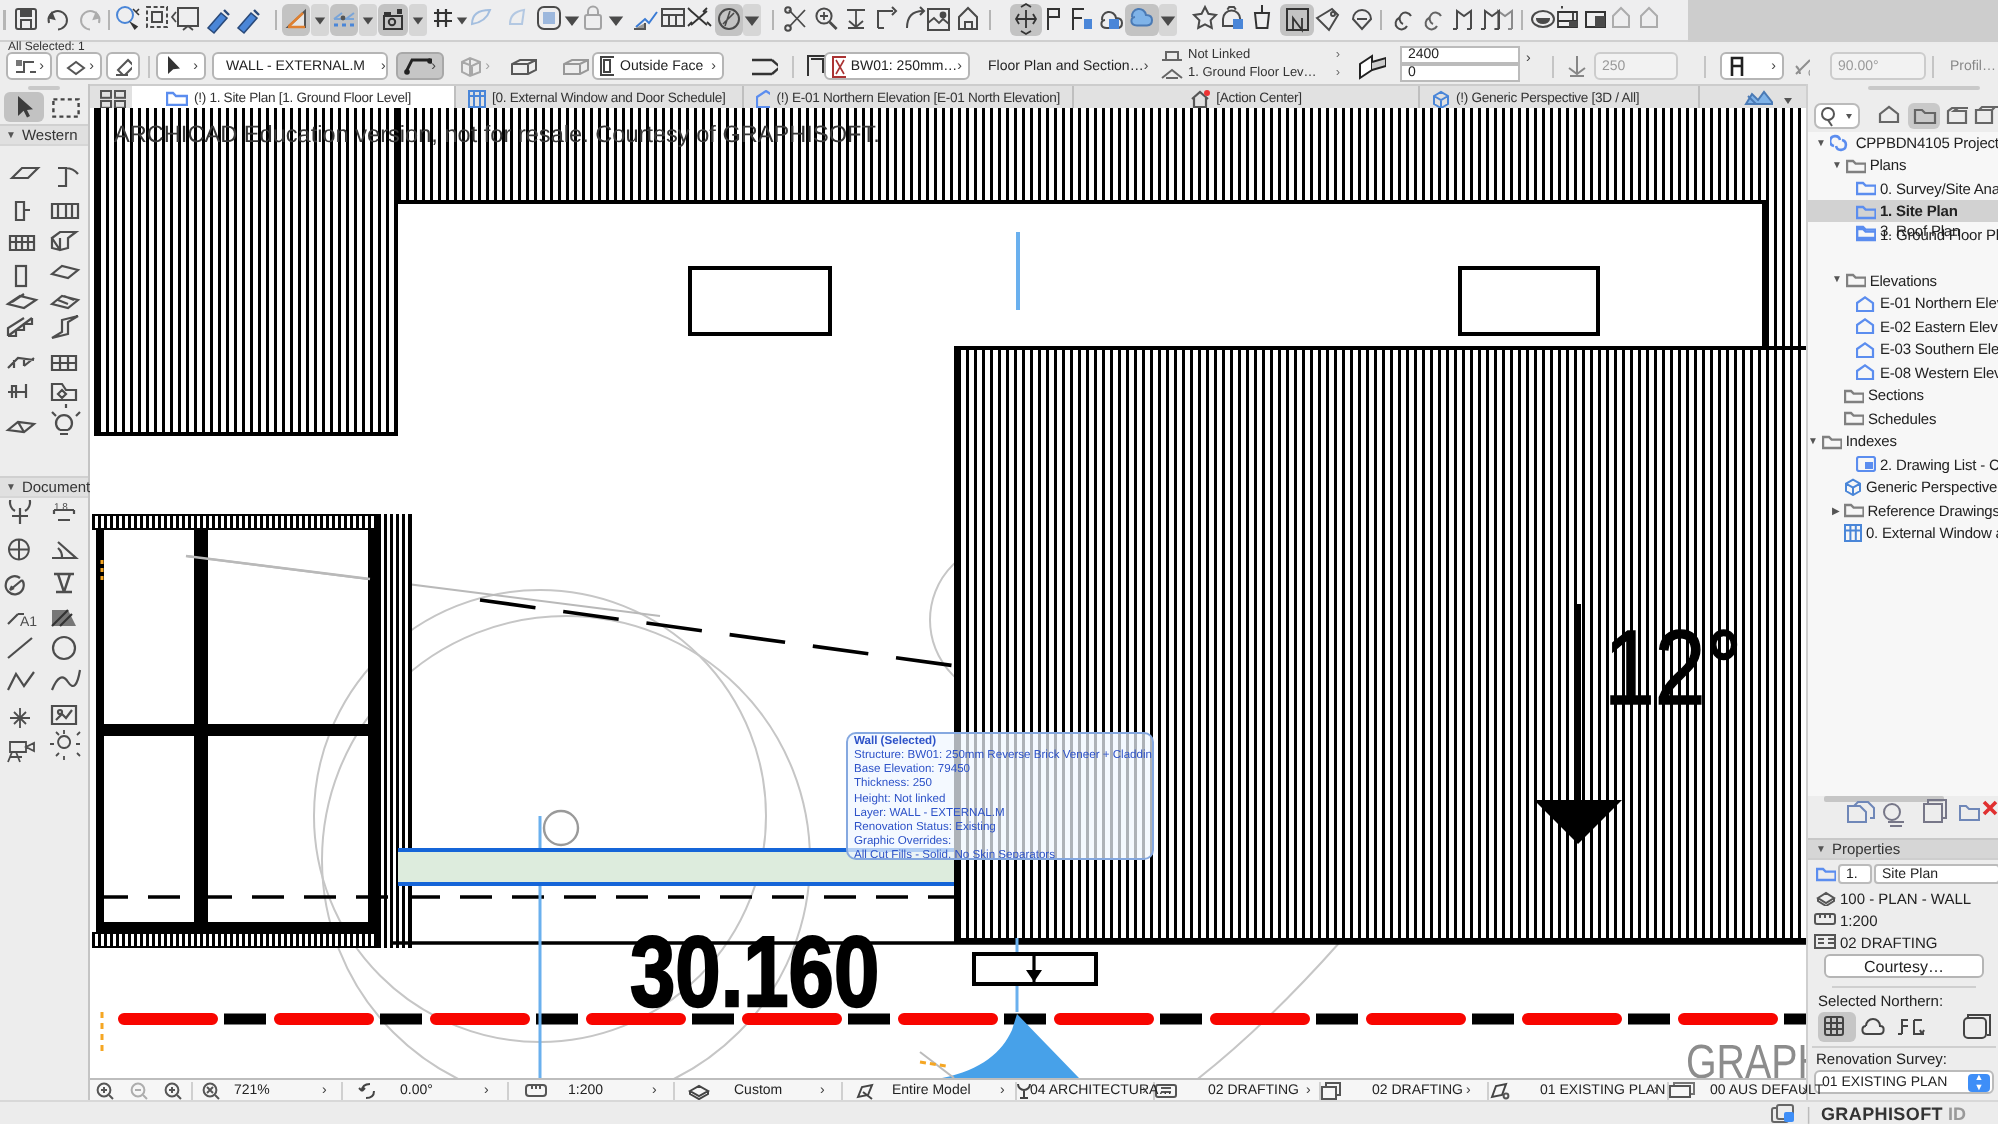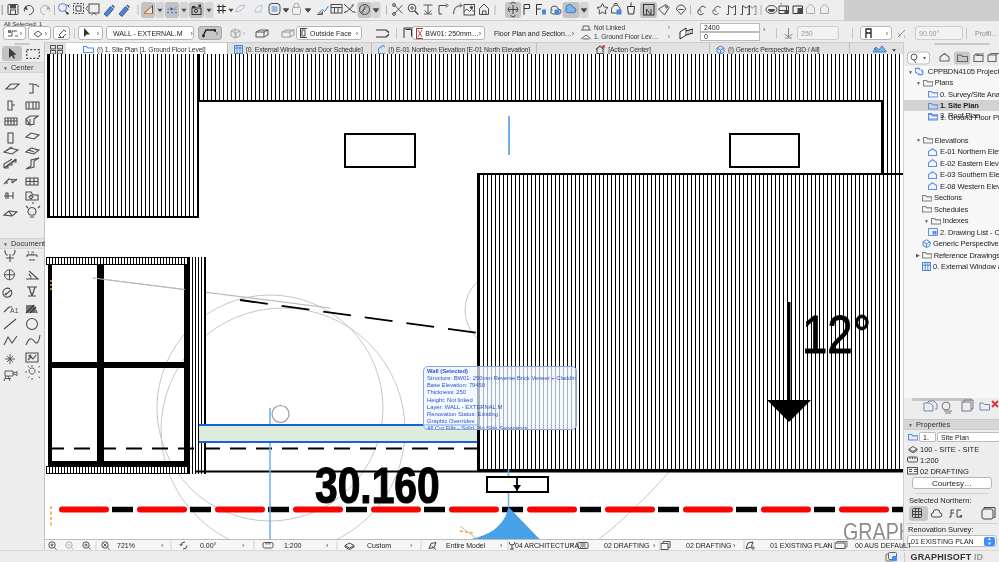--- a/index.html
+++ b/index.html
@@ -408,7 +408,7 @@
   <svg class="ic" style="position:absolute;left:26px;top:7px" width="14" height="10">
       <rect x="0.7" y="0.7" width="12.6" height="8.6" fill="none" stroke="#444" stroke-width="1.2" stroke-dasharray="2 1.6"></rect>
     </svg>
-  <div class="hdr" style="top:20px;">Center</div>
+  <div class="hdr" style="top:20px;">Western</div>
   <div class="hdr" style="top:196px;">Document</div>
   <svg style="position:absolute;left:0;top:38px" width="45" height="200" viewBox="0 0 45 200">
     <g fill="none" stroke="#4d4d4d" stroke-width="1.1">

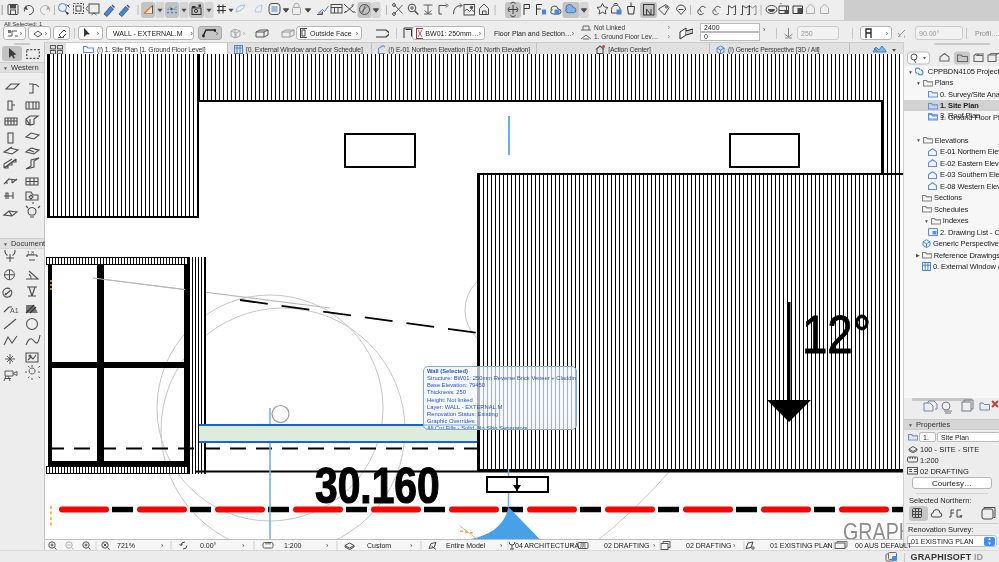--- a/index.html
+++ b/index.html
@@ -493,6 +493,7 @@
   <div class="abs" style="left:299px;top:79px;width:72px;height:35px;background:#fff;border:2px solid #000;"></div>
   <div class="abs" style="left:684px;top:79px;width:71px;height:35px;background:#fff;border:2px solid #000;"></div>
 
+  <div class="abs" style="left:12px;top:6px;font-size:11.8px;color:#383838;white-space:nowrap;">ARCHICAD Education version, not for resale. Courtesy of GRAPHISOFT.</div>
 
   <div class="hatch2" style="left:1px;top:203px;width:142px;height:8px;border-top:1.2px solid #000;border-bottom:1.2px solid #000;"></div>
   <div class="hatch2" style="left:1px;top:412px;width:142px;height:8px;border-top:1.2px solid #000;border-bottom:1.2px solid #000;"></div>

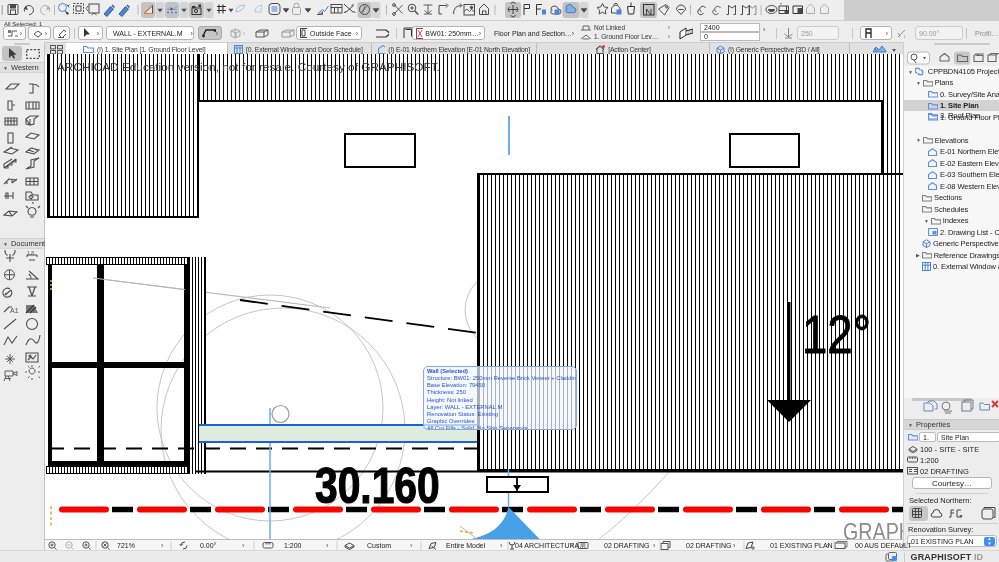--- a/index.html
+++ b/index.html
@@ -622,7 +622,7 @@
     <div class="trow" style="left:18px;top:137.5px;"><svg class="ic" width="10" height="8">
           <use href="#gfold"></use>
         </svg>&nbsp;Schedules</div>
-    <div class="trow" style="left:20px;top:149px;"><span style="font-size:5px;color:#555;">▼</span>&nbsp;<svg class="ic" width="10" height="8">
+    <div class="trow" style="left:0;top:149px;"><span style="font-size:5px;color:#555;">▼</span>&nbsp;<svg class="ic" width="10" height="8">
           <use href="#gfold"></use>
         </svg>&nbsp;Indexes</div>
     <div class="trow" style="left:24px;top:160.5px;"><svg class="ic" width="10" height="8">

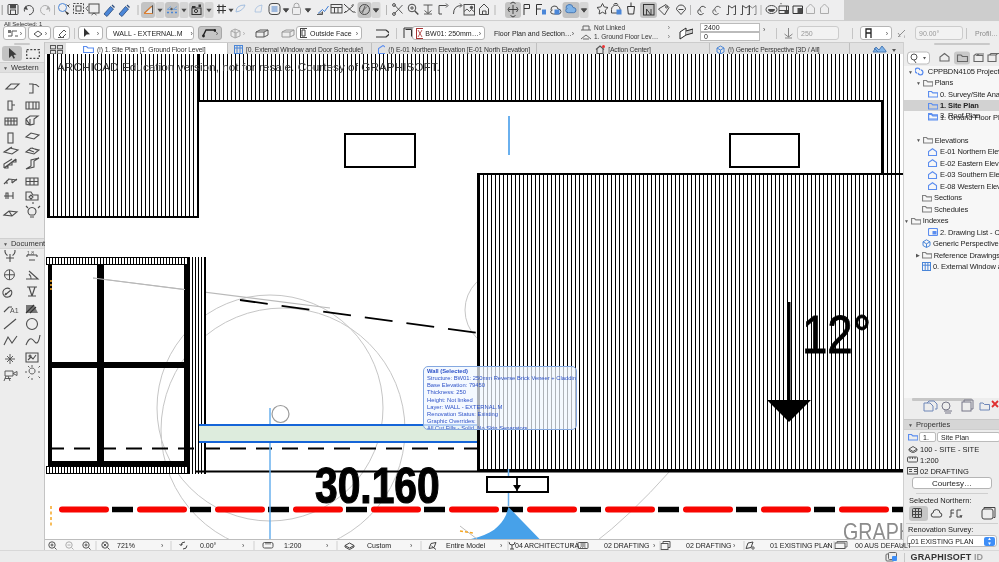--- a/index.html
+++ b/index.html
@@ -668,7 +668,7 @@
     </svg>
   <div class="rfield" style="left:15px;top:390px;width:17px;height:10px;">1.</div>
   <div class="rfield" style="left:33px;top:390px;width:63px;height:10px;">Site Plan</div>
-  <div class="rlbl" style="left:16px;top:403px;">100 - SITE - SITE</div>
+  <div class="rlbl" style="left:16px;top:403px;">100 - PLAN - WALL</div>
   <svg class="ic" style="position:absolute;left:4px;top:403px" width="10" height="8">
       <path d="M1 4 l4 -2.5 4 2.5 -4 2.5 z M1 4 v1.5 l4 2.5 4 -2.5 V4" fill="none" stroke="#555"></path>
     </svg>

